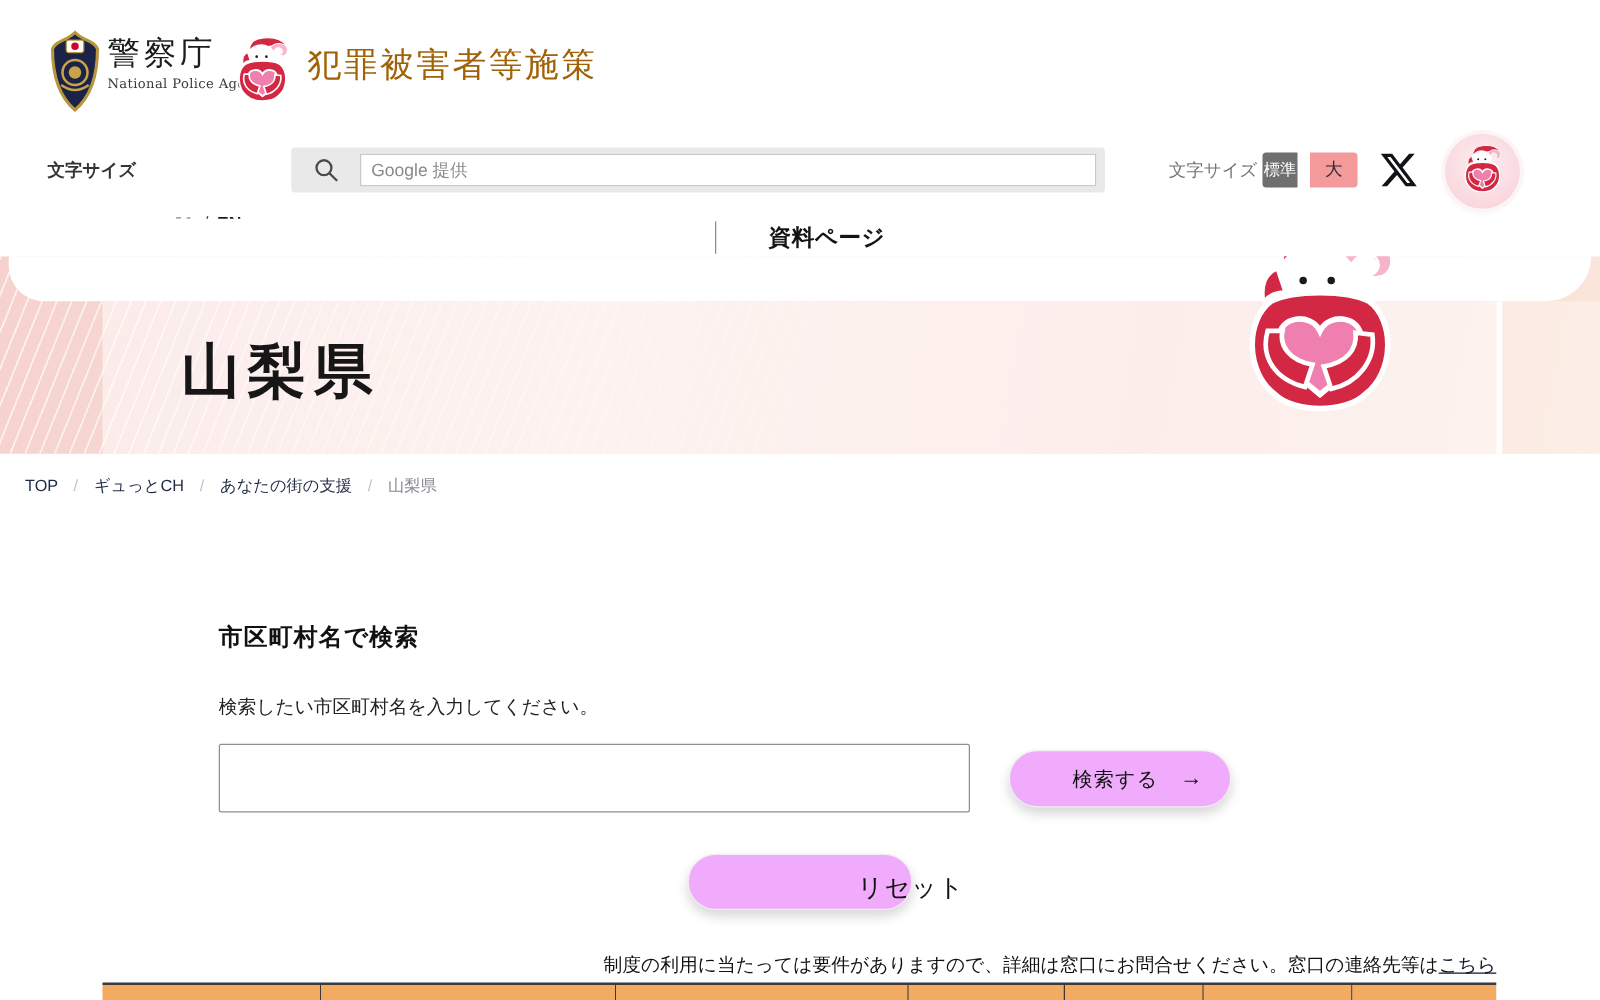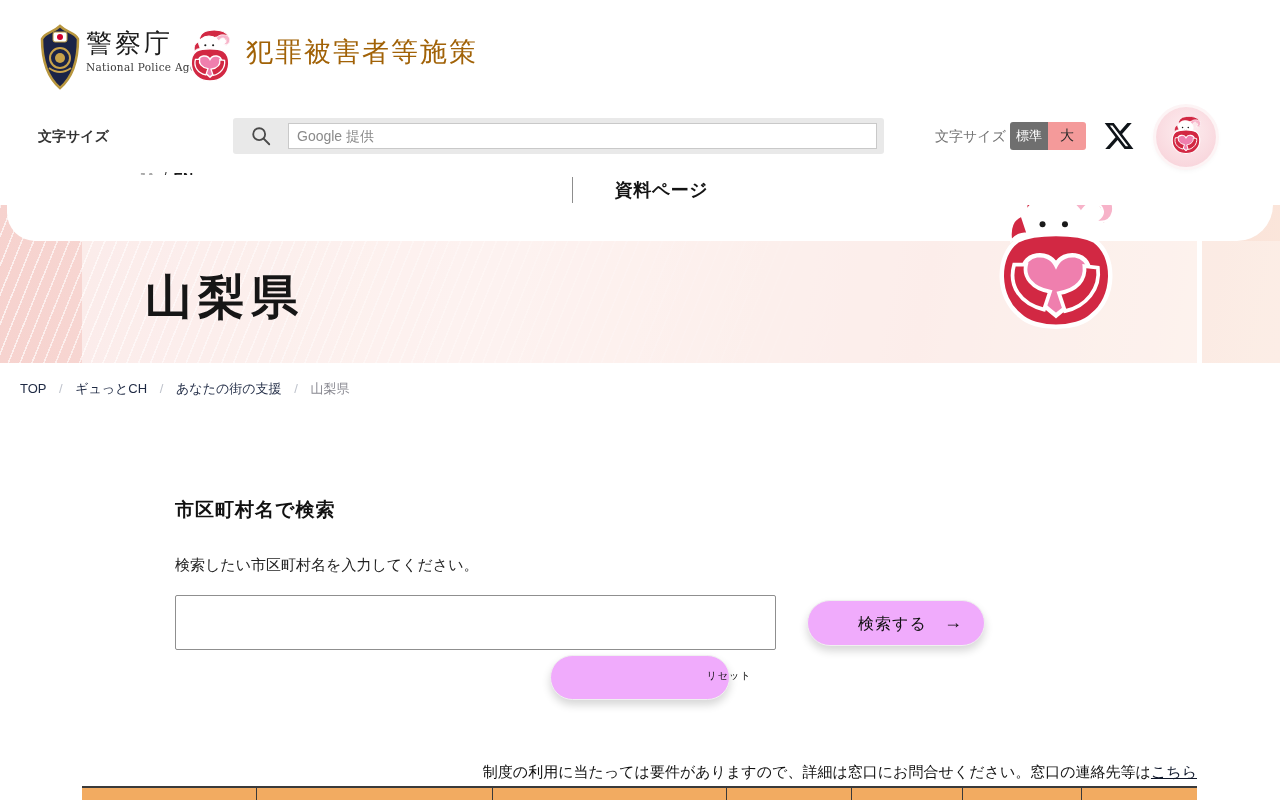--- a/index.html
+++ b/index.html
@@ -35,7 +35,7 @@
   }
   .gsearch input::placeholder { color:#8a8a8a; }
   .fs-label { position:absolute; left:935px; top:28px; font-size:14px; color:#737373; }
-  .fs-standard { position:absolute; left:1010px; top:22px; width:38px; height:28px; border:none; border-radius:3px 0 0 3px; font-size:13px; color:#fff; cursor:pointer; font-family:"Liberation Sans",sans-serif; }
+  .fs-standard { position:absolute; left:1010px; top:22px; width:28px; height:28px; border:none; border-radius:3px 0 0 3px; font-size:13px; color:#fff; cursor:pointer; font-family:"Liberation Sans",sans-serif; }
   .fs-large { position:absolute; left:1048px; top:22px; width:38px; height:28px; border:none; border-radius:0 3px 3px 0; font-size:14px; color:#2b2b2b; cursor:pointer; font-family:"Liberation Sans",sans-serif; }
   .x-link { position:absolute; left:1103px; top:20px; width:32px; height:32px; cursor:pointer; }
   .mascot-badge {

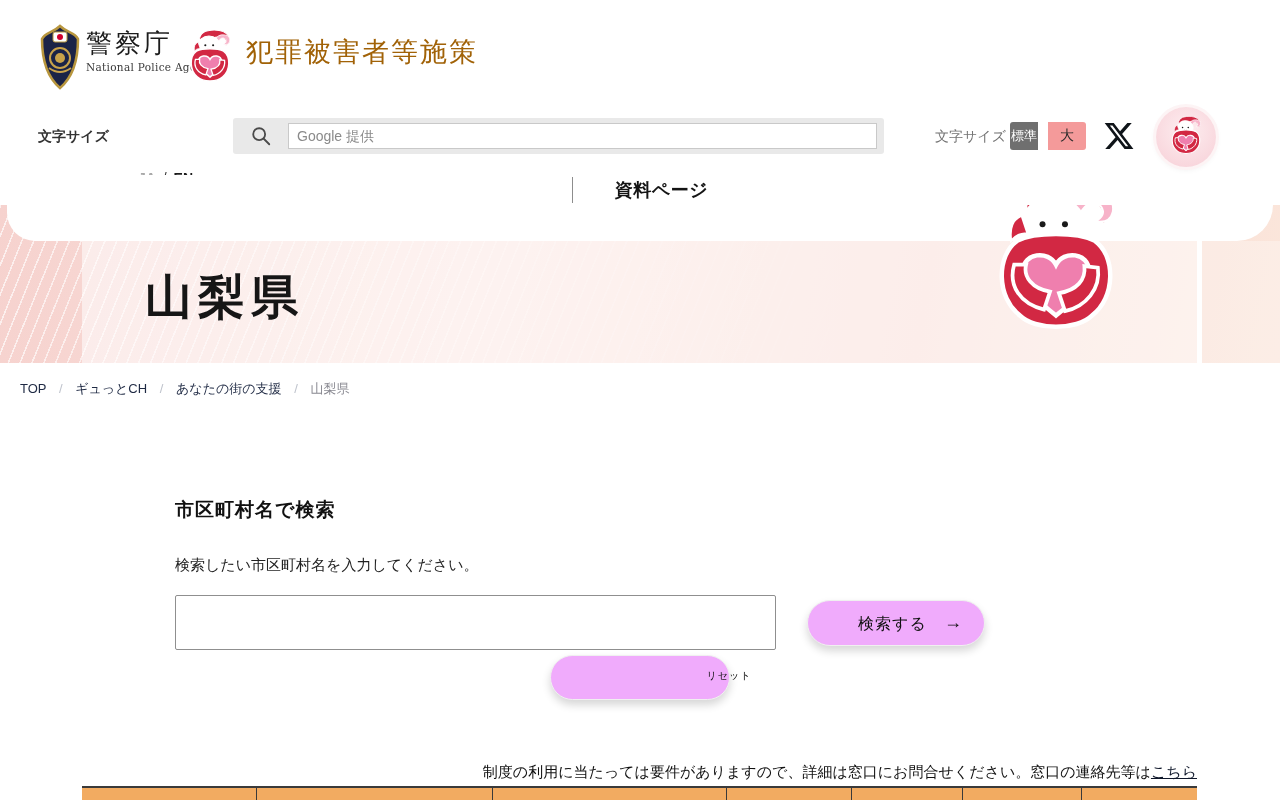--- a/index.html
+++ b/index.html
@@ -82,7 +82,7 @@
   .search-btn { top:600px; left:807px; width:178px; height:46px; font-size:16px; }
   .search-btn .lbl { position:absolute; left:50px; top:13px; letter-spacing:1px; }
   .search-btn .arrow { position:absolute; right:22px; top:11px; font-size:18px; }
-  .reset-btn { top:655px; left:550px; width:180px; height:45px; font-size:10px; }
+  .reset-btn { top:683px; left:550px; width:180px; height:45px; font-size:20px; }
   .reset-btn .lbl { position:absolute; width:100%; text-align:center; top:13px; letter-spacing:1px; }
 
   

